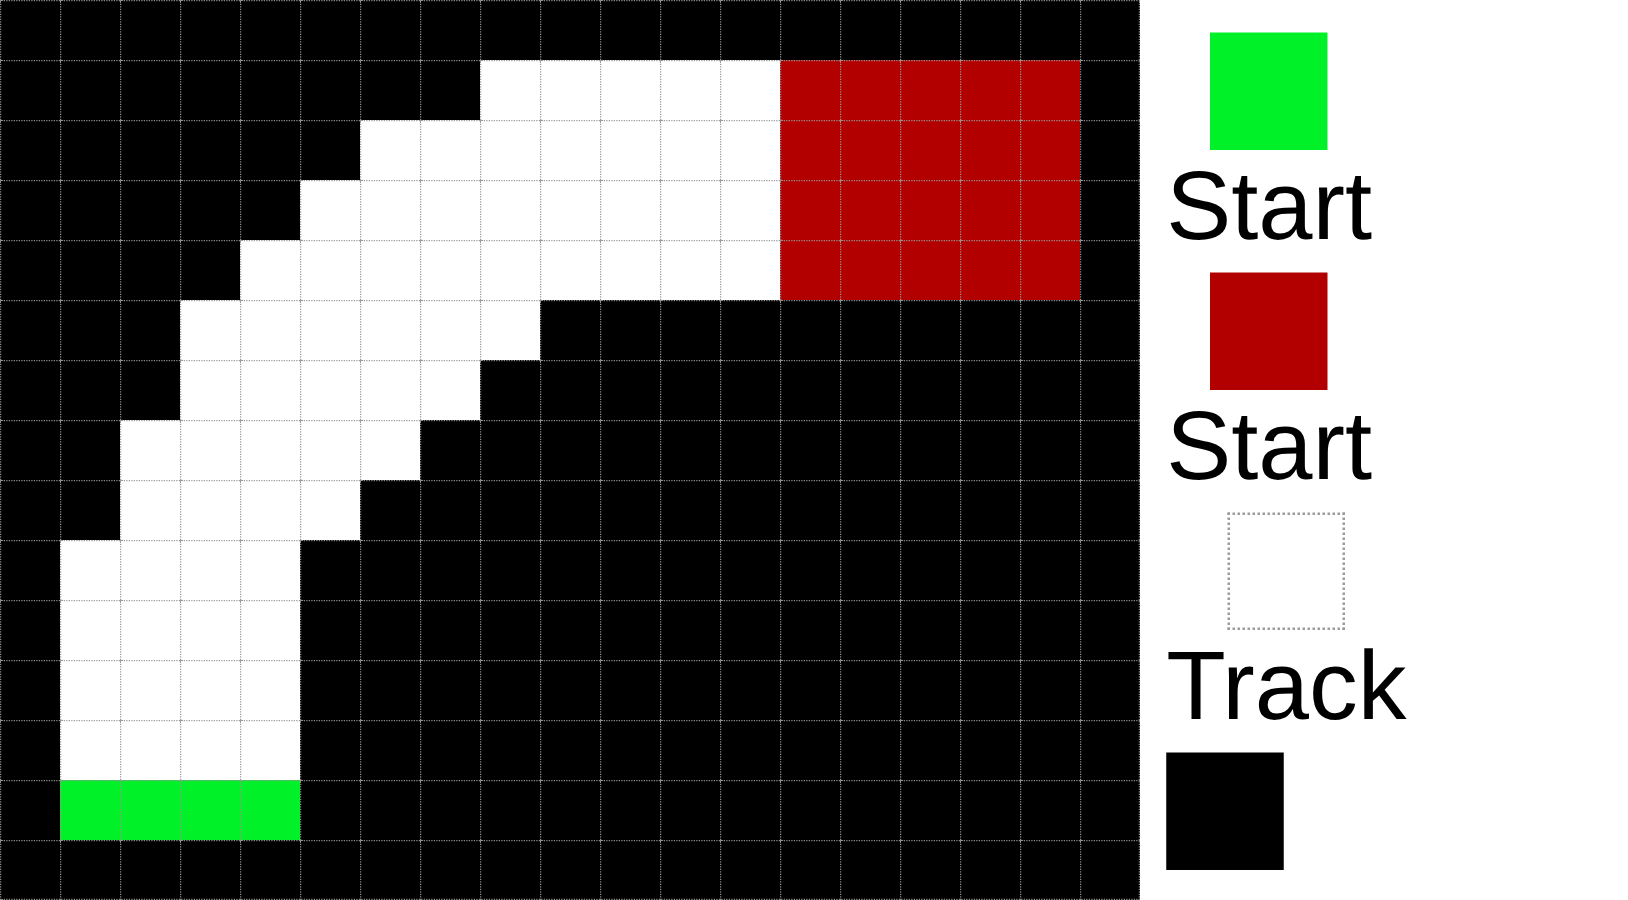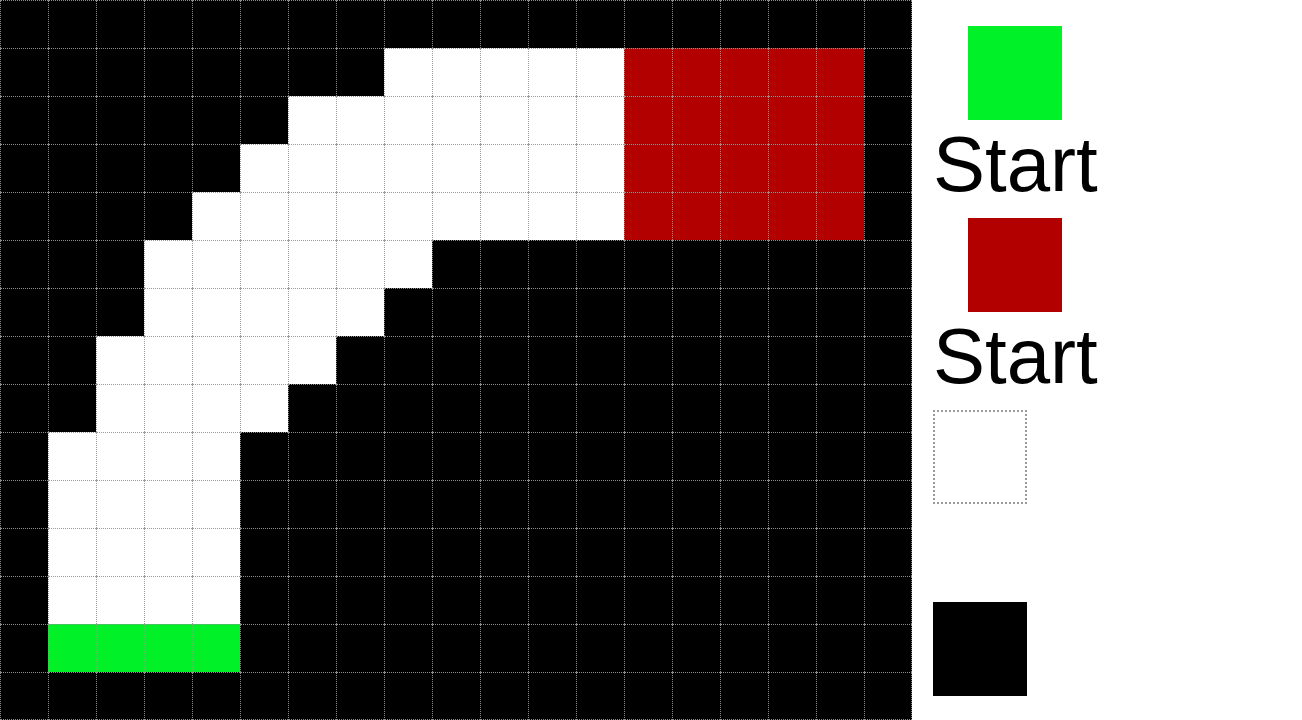--- a/index.html
+++ b/index.html
@@ -396,6 +396,7 @@
 
     <div class="legend-item">
       <span class="swatch swatch--track"></span>
+      <span class="legend-label">Track</span>
     </div>
 
     <div class="legend-item">

